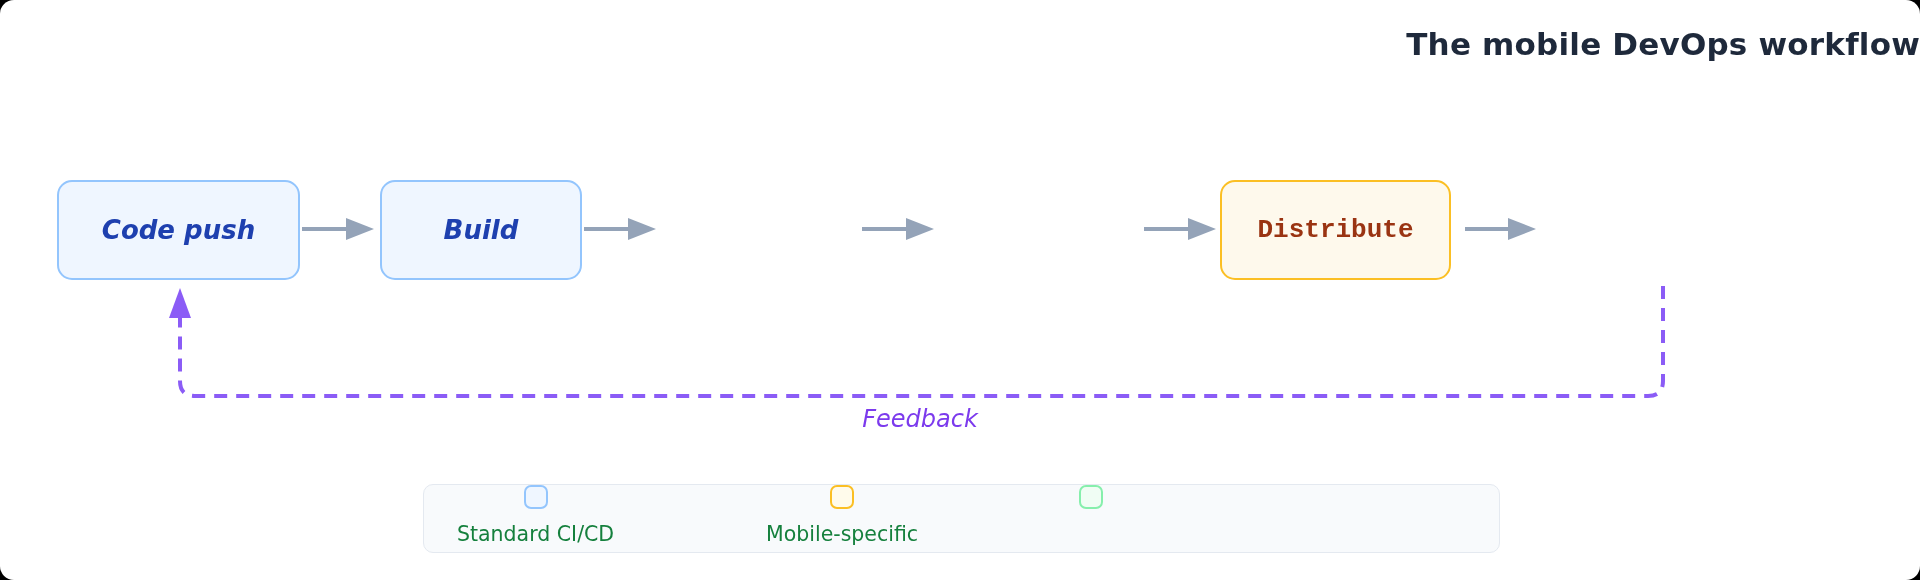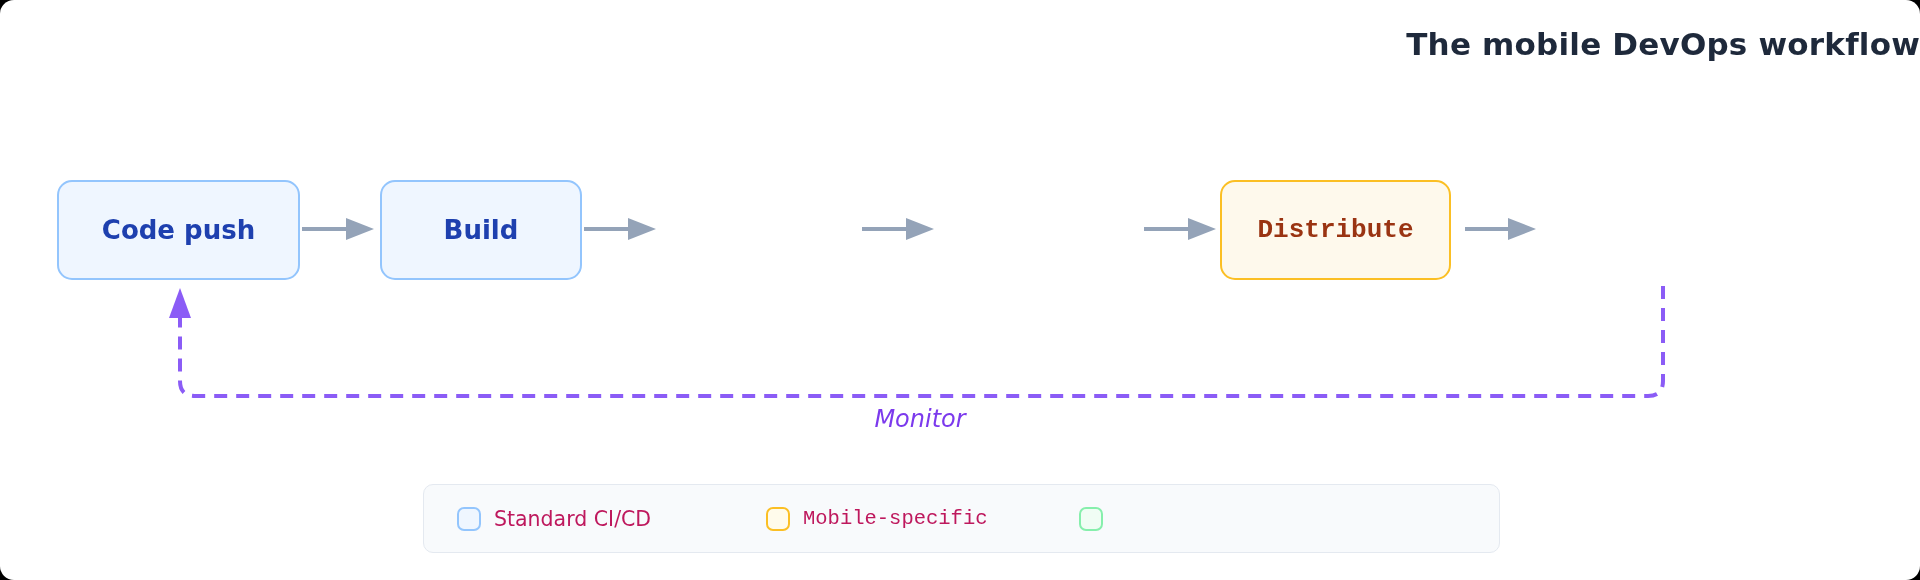--- a/index.html
+++ b/index.html
@@ -19,7 +19,7 @@
     display:flex; align-items:center; justify-content:center;
     font-weight:bold; font-size:26px;
   }
-  .node-standard   { background:#EFF6FF; border-color:#93C5FD; color:#1E40AF; }
+  .node-standard   { background:#EFF6FF; border-color:#93C5FD; color:#1E40AF;font-style:italic; }
   .node-mobile     { background:#FEF9EC; border-color:#FBBF24; color:#9A3412; }
   .node-production { background:#F0FDF4; border-color:#86EFAC; color:#166534; }
   #node-1 { left:57px;   width:243px; }

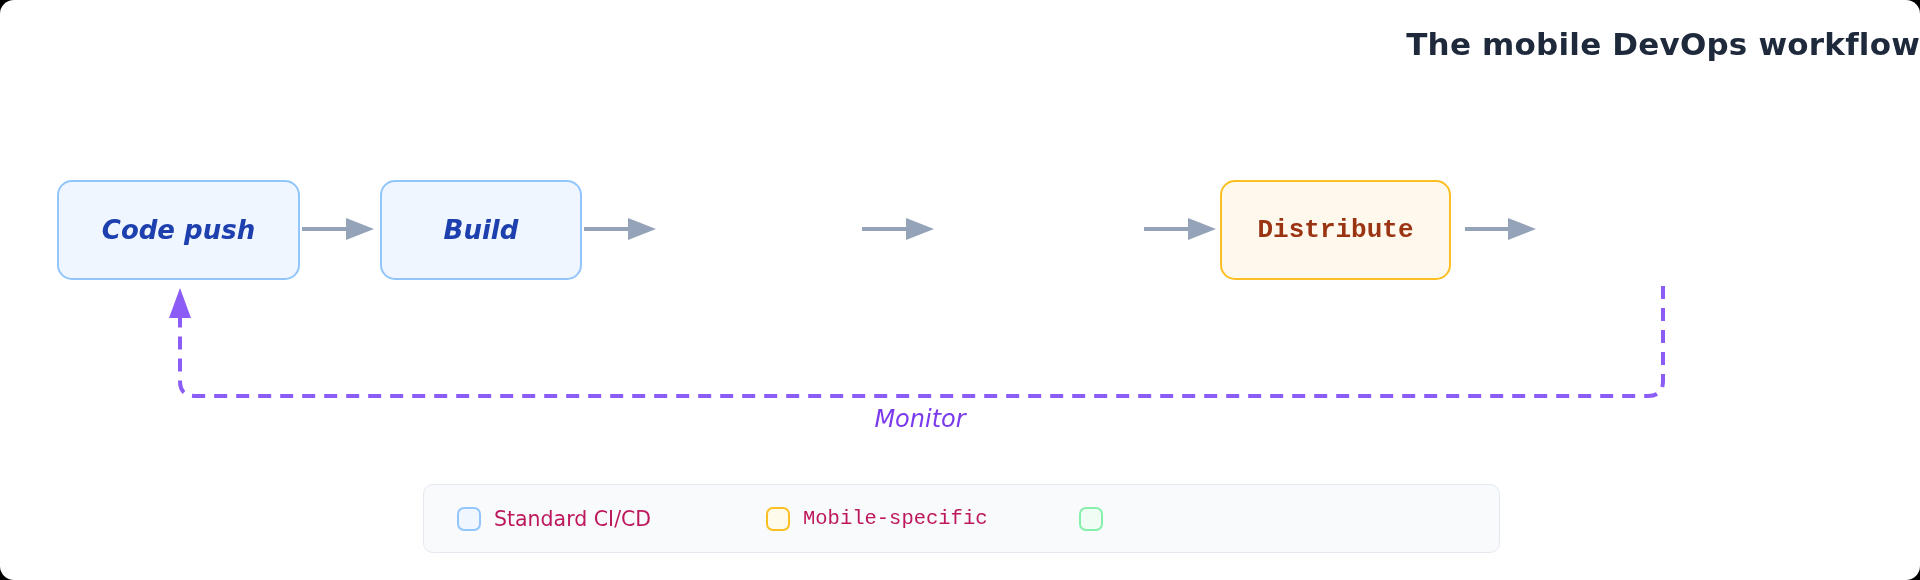--- a/index.html
+++ b/index.html
@@ -101,7 +101,7 @@
     <span>Distribute</span>
   </div>
 
-  <div class="feedback-label">Monitor</div>
+  <div class="feedback-label">Feedback</div>
 
   <div class="legend">
     <div id="legend-item-1" class="legend-item">

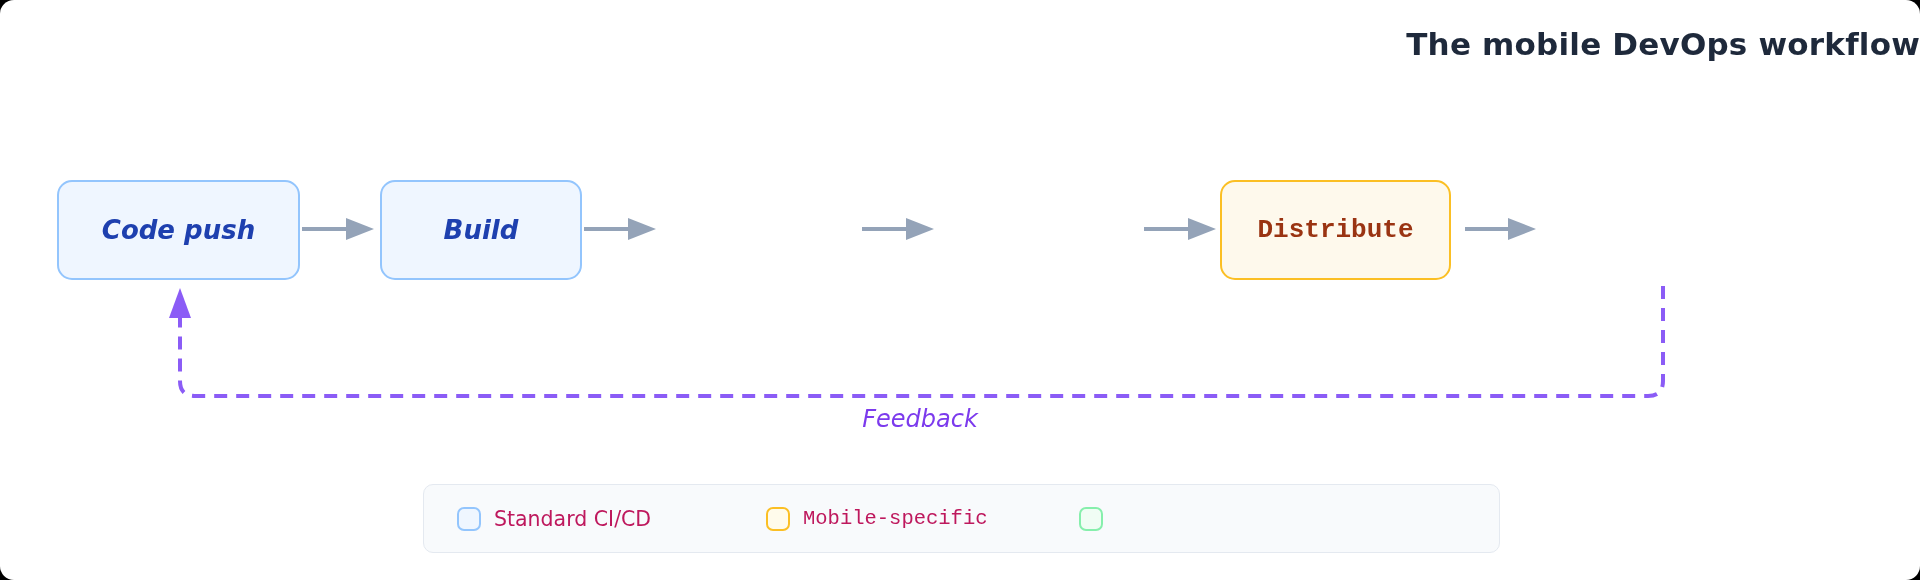--- a/index.html
+++ b/index.html
@@ -45,7 +45,7 @@
 
 4;
   }
-  .legend-item { color:#be185d; }
+  .legend-item { color:#15803d;flex-direction:column; }
   #legend-item-1 { left:33px; }
   #legend-item-2 { left:342px;font-family:Liberation Mono, monospace; }
   #legend-item-3 { left:655px; }

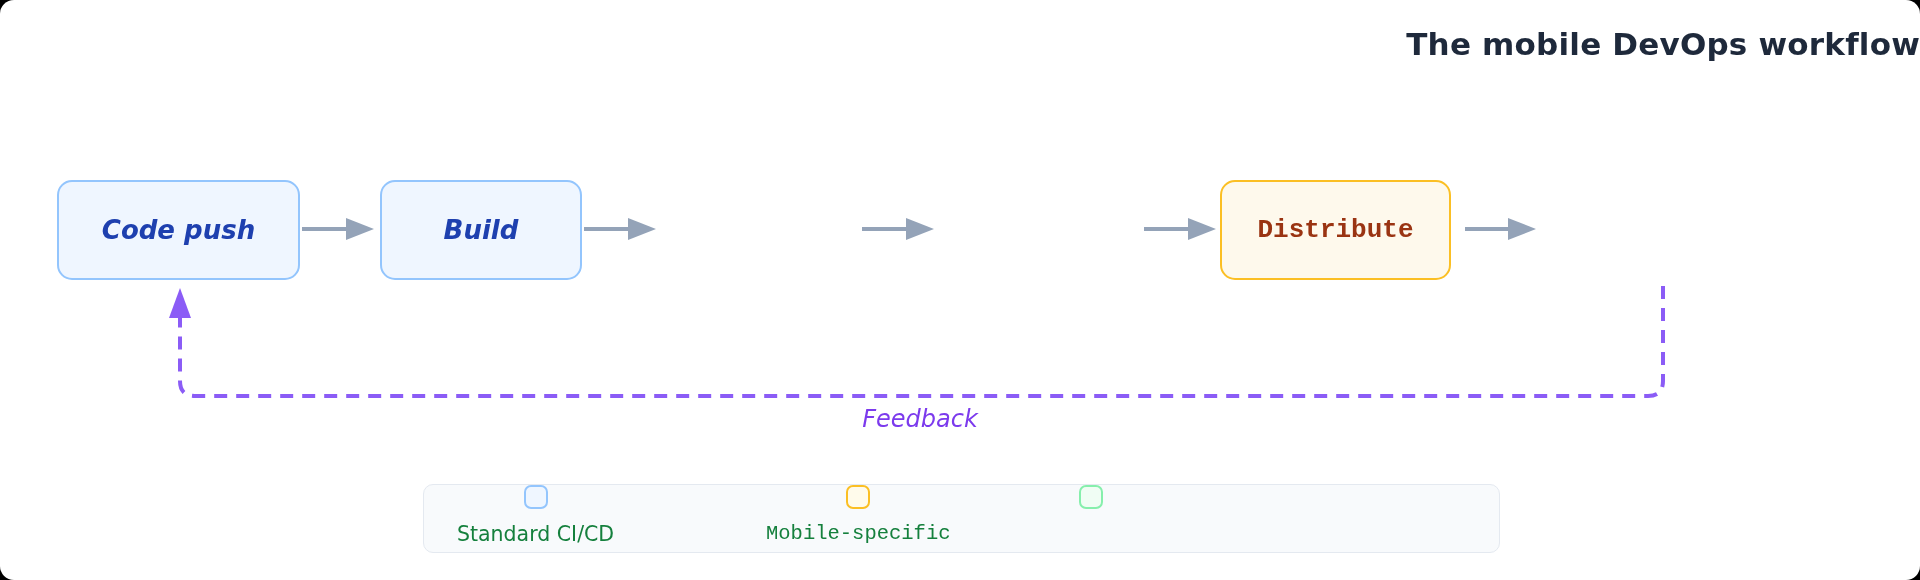--- a/index.html
+++ b/index.html
@@ -47,7 +47,7 @@
   }
   .legend-item { color:#15803d;flex-direction:column; }
   #legend-item-1 { left:33px; }
-  #legend-item-2 { left:342px;font-family:Liberation Mono, monospace; }
+  #legend-item-2 { left:342px; }
   #legend-item-3 { left:655px; }
   .swatch {
     width:24px; height:24px; border-radius:7px;

